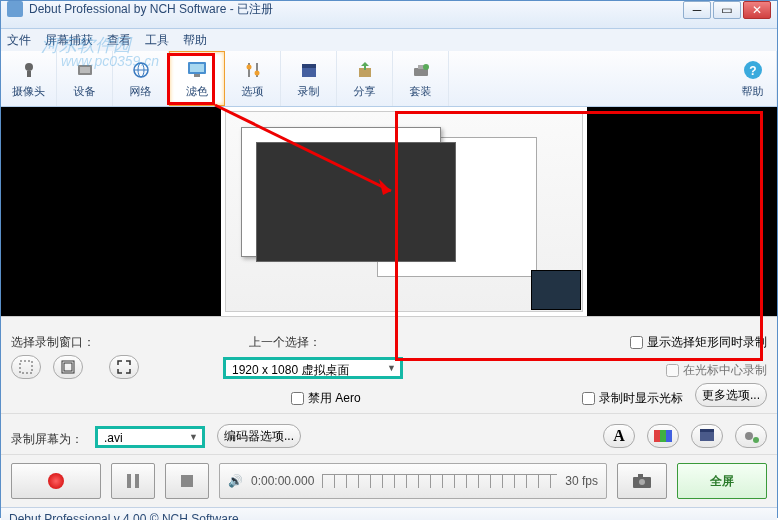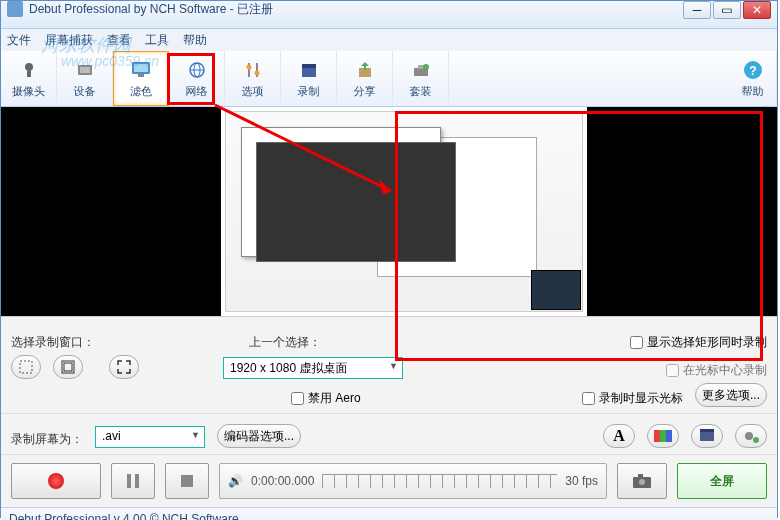--- a/index.html
+++ b/index.html
@@ -94,6 +94,16 @@
         </div>
    <div class="lbl">设备</div>
   </div>
+  <div class="tbtn">
+   <div class="ico">
+          <svg width="20" height="20">
+            <circle cx="10" cy="10" r="7" fill="none" stroke="#3a7ac0" stroke-width="1.5"></circle>
+            <ellipse cx="10" cy="10" rx="3" ry="7" fill="none" stroke="#3a7ac0"></ellipse>
+            <line x1="3" y1="10" x2="17" y2="10" stroke="#3a7ac0"></line>
+          </svg>
+        </div>
+   <div class="lbl">网络</div>
+  </div>
   <div class="tbtn sel">
    <div class="ico">
           <svg width="22" height="22">
@@ -103,16 +113,6 @@
           </svg>
         </div>
    <div class="lbl">滤色</div>
-  </div>
-  <div class="tbtn">
-   <div class="ico">
-          <svg width="20" height="20">
-            <circle cx="10" cy="10" r="7" fill="none" stroke="#3a7ac0" stroke-width="1.5"></circle>
-            <ellipse cx="10" cy="10" rx="3" ry="7" fill="none" stroke="#3a7ac0"></ellipse>
-            <line x1="3" y1="10" x2="17" y2="10" stroke="#3a7ac0"></line>
-          </svg>
-        </div>
-   <div class="lbl">网络</div>
   </div>
   <div class="tbtn">
    <div class="ico">

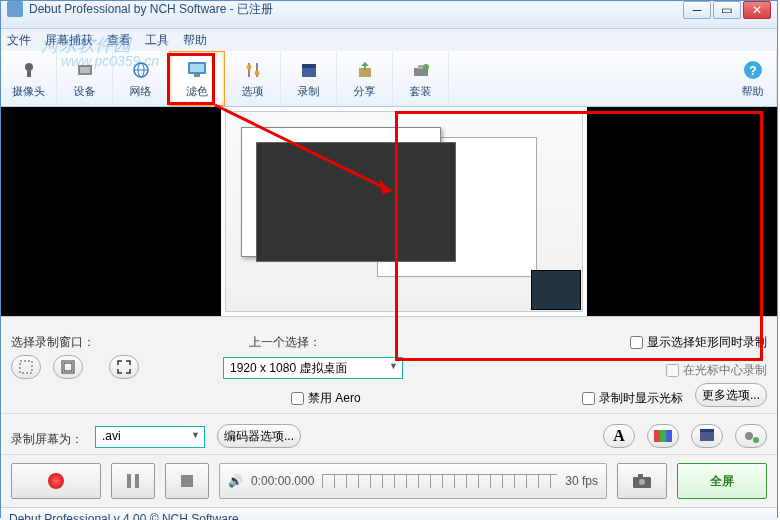--- a/index.html
+++ b/index.html
@@ -36,7 +36,7 @@
 .lbl2{color:#333}
 .btn3d{height:24px;padding:0 6px;background:linear-gradient(#fdfdfd,#e8e8e8);border:1px solid #aaa;border-radius:12px;display:flex;align-items:center;justify-content:center;gap:4px}
 .sqbtn{width:30px}
-.combo{height:22px;border:1px solid #14b8a6;background:#fff;padding:2px 18px 2px 6px;position:relative;min-width:180px}
+.combo{height:22px;border:3px solid #14b8a6;background:#fff;padding:2px 18px 2px 6px;position:relative;min-width:180px}
 .combo::after{content:"▼";position:absolute;right:4px;top:3px;font-size:9px;color:#555}
 .chk{display:flex;align-items:center;gap:4px}
 .chk input{width:13px;height:13px}

